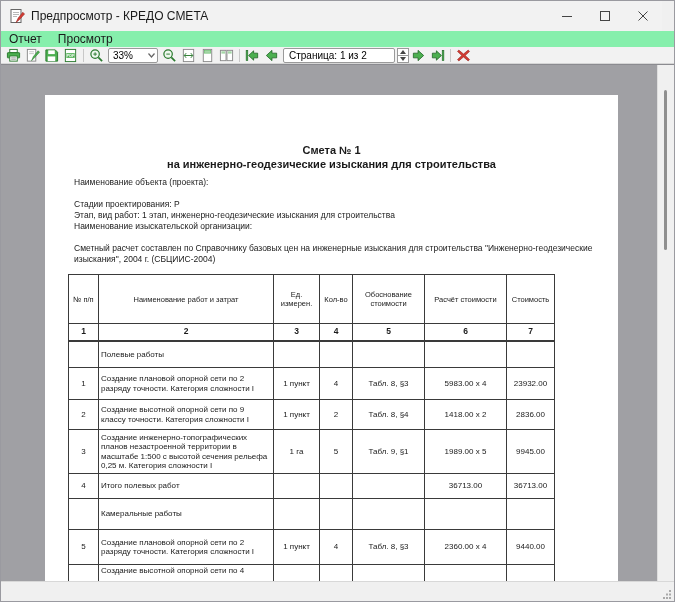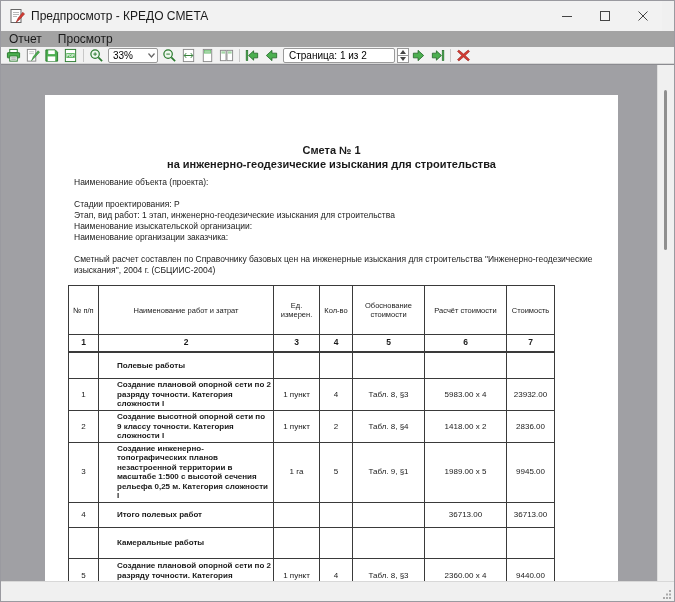--- a/index.html
+++ b/index.html
@@ -18,7 +18,7 @@
   .win-btn svg { display:block; }
 
   
-  .menubar { position:absolute; top:30px; left:0; right:0; height:16px; background:#a3a3a3;
+  .menubar { position:absolute; top:30px; left:0; right:0; height:16px; background:#86efac;
              display:flex; align-items:flex-start; font-size:12px; color:#1a1a1a; }
   .menu-item { padding:0 8px; height:16px; line-height:16px; }
 

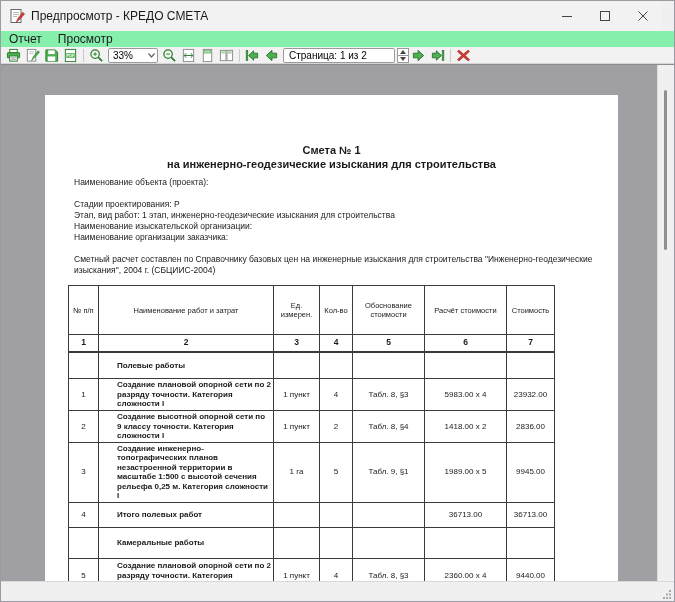--- a/index.html
+++ b/index.html
@@ -236,7 +236,6 @@
           <div>Стадии проектирования: Р</div>
           <div>Этап, вид работ: 1 этап, инженерно-геодезические изыскания для строительства</div>
           <div>Наименование изыскательской организации:</div>
-          <div>Наименование организации заказчика:</div>
         </div>
         <div class="note">Сметный расчет составлен по Справочнику базовых цен на инженерные изыскания для строительства "Инженерно-геодезические изыскания", 2004 г. (СБЦИИС-2004)</div>
       </div>

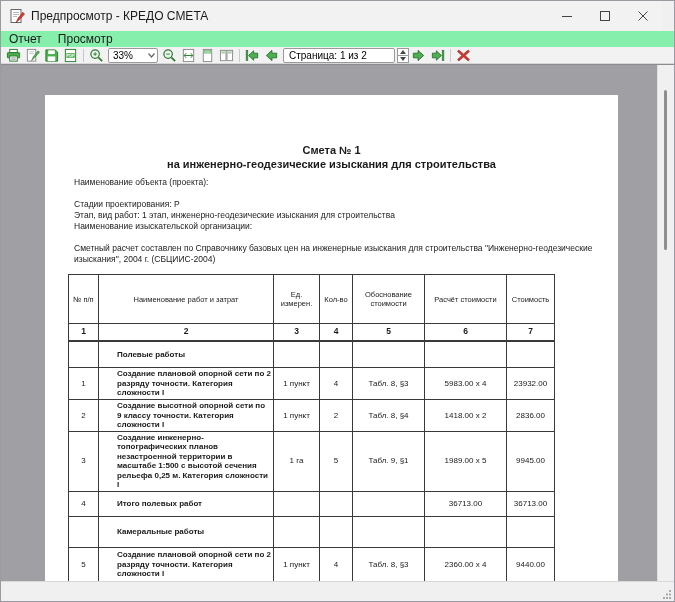--- a/index.html
+++ b/index.html
@@ -61,7 +61,7 @@
   .doc-table { margin:9px 0 0 23px; border-collapse:collapse; table-layout:fixed; width:486px;
                font-size:8px; line-height:9.5px; }
   .doc-table td { border:1px solid #3a3a3a; vertical-align:middle; text-align:center; padding:1px 2px; overflow:hidden; }
-  .doc-table td.name { text-align:left; padding-left:18px;font-weight:bold; }
+  .doc-table td.name { text-align:left; padding-left:2px; }
   .doc-table tr.hdr td { font-size:7.5px; line-height:9px; height:49px; }
   .doc-table tr.nums td { font-weight:bold; font-size:8.5px; height:17px; border-bottom-width:2px; }
   tr.h27 td{height:27px;} tr.h32 td{height:32px;} tr.h30 td{height:30px;} tr.h44 td{height:44px;}

